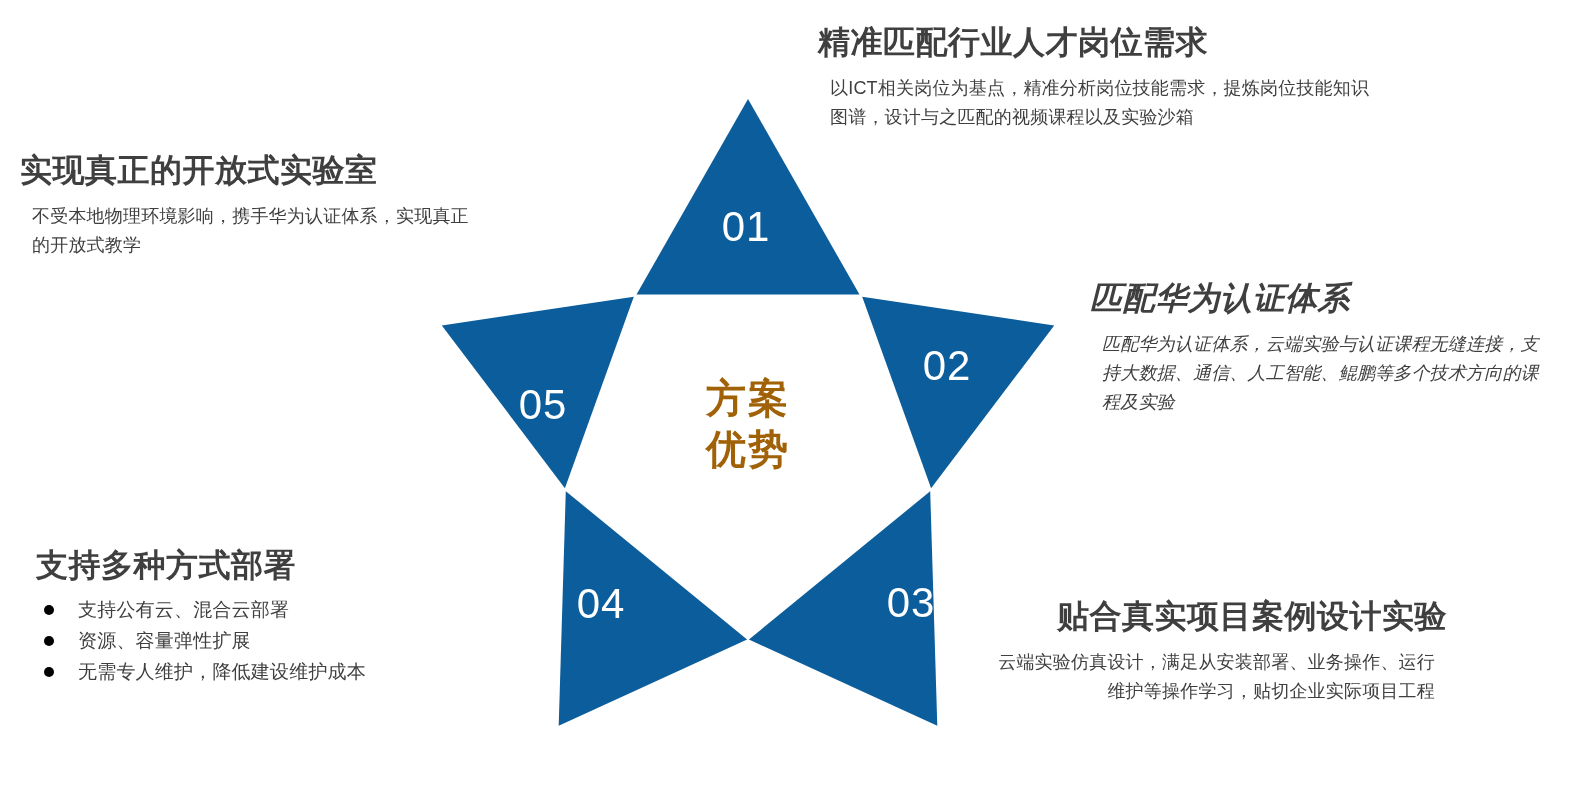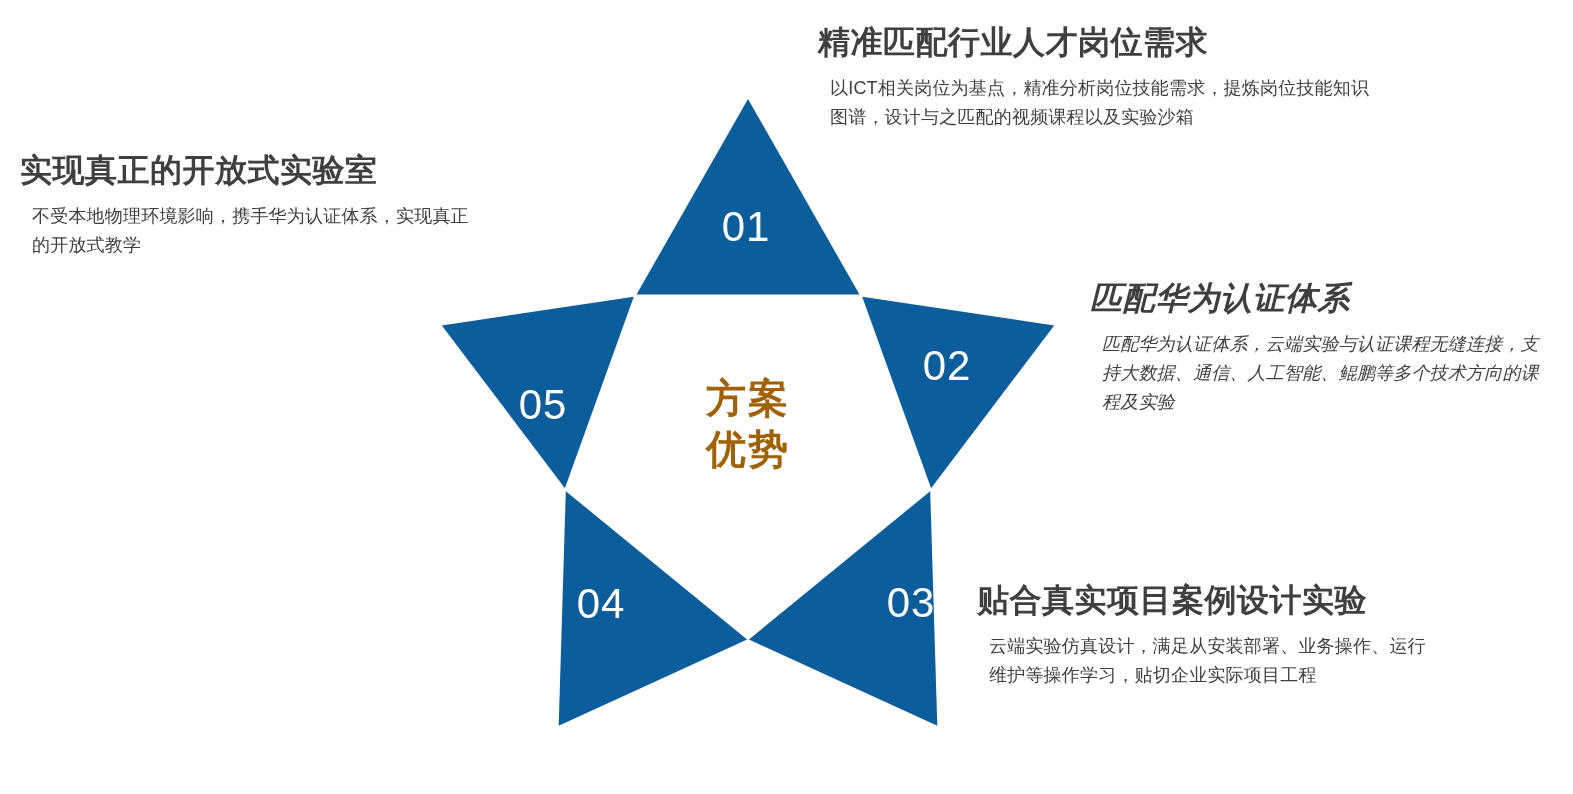--- a/index.html
+++ b/index.html
@@ -152,6 +152,23 @@
     <p>云端实验仿真设计，满足从安装部署、业务操作、运行维护等操作学习，贴切企业实际项目工程</p>
   </div>
 
+  <div class="block" id="block-04">
+    <h3>支持多种方式部署</h3>
+    <ul>
+      <li>
+        <span class="bullet"></span>
+        <span>支持公有云、混合云部署</span>
+      </li>
+      <li>
+        <span class="bullet"></span>
+        <span>资源、容量弹性扩展</span>
+      </li>
+      <li>
+        <span class="bullet"></span>
+        <span>无需专人维护，降低建设维护成本</span>
+      </li>
+    </ul>
+  </div>
 
   <div class="block" id="block-05">
     <h3>实现真正的开放式实验室</h3>

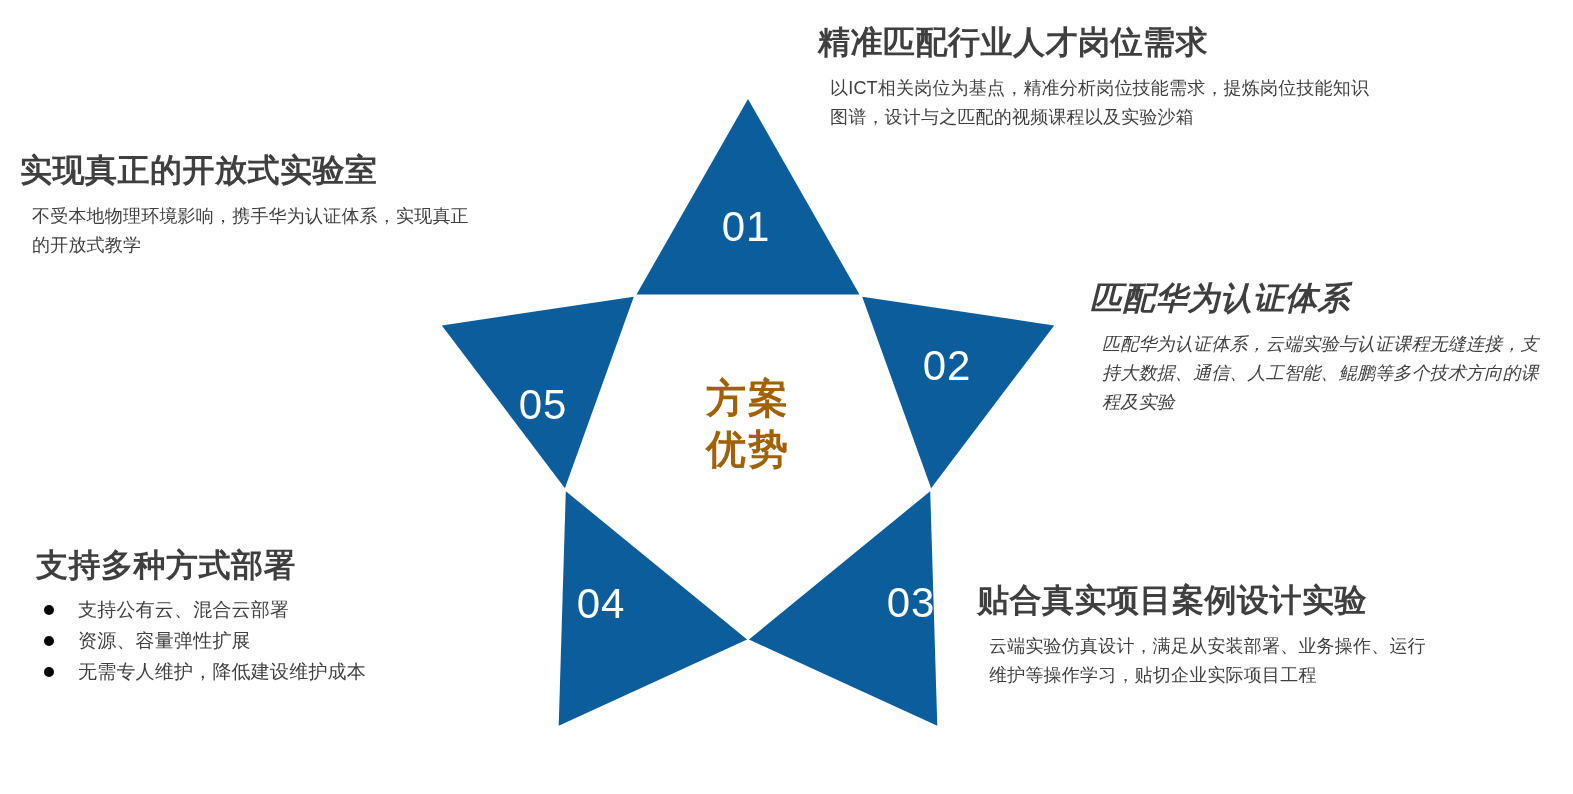--- a/index.html
+++ b/index.html
@@ -104,7 +104,7 @@
   
   #block-01 { left: 818px; top: 22px;  width: 580px; }
   #block-02 { left: 1090px; top: 278px; width: 470px; font-style: italic; }
-  #block-03 { left: 977px; top: 580px; width: 470px; }
+  #block-03 { left: 977px; top: 596px; width: 470px; text-align: right; }
   #block-04 { left: 36px;  top: 545px; width: 470px; }
   #block-05 { left: 20px;  top: 150px; width: 470px; }
 </style>

